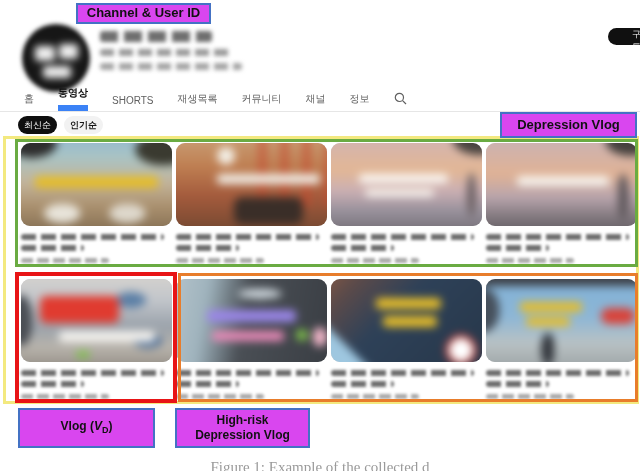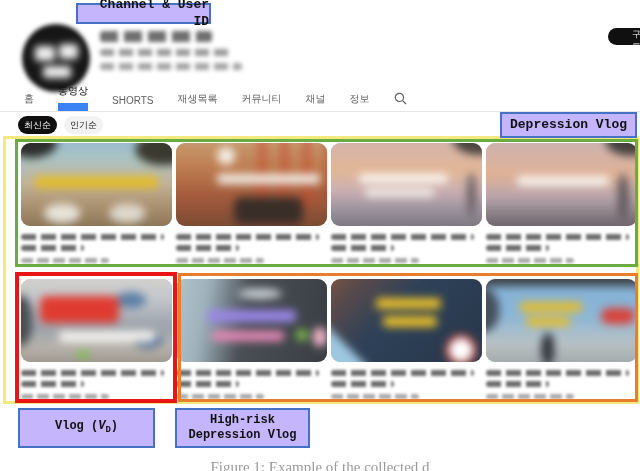--- a/index.html
+++ b/index.html
@@ -9,10 +9,10 @@
   }
   
   .ann-label{
-    position:absolute;background:#c4b5fd;border:2px solid var(--c-blue,#4472c4);
-    font-family:Liberation Mono, monospace;font-weight:bold;color:#111;
+    position:absolute;background:#d946ef;border:2px solid var(--c-blue,#4472c4);
+    font-family:Liberation Sans, sans-serif;font-weight:bold;color:#111;
     display:flex;flex-direction:column;align-items:center;justify-content:center;
-    text-align:right;line-height:1.25;box-sizing:border-box;z-index:30;
+    text-align:center;line-height:1.25;box-sizing:border-box;z-index:30;
   }
   .ann-channel{left:76px;top:3px;width:135px;height:21px;font-size:13px;}
   .ann-depvlog{left:500px;top:112px;width:137px;height:26px;font-size:13px;}

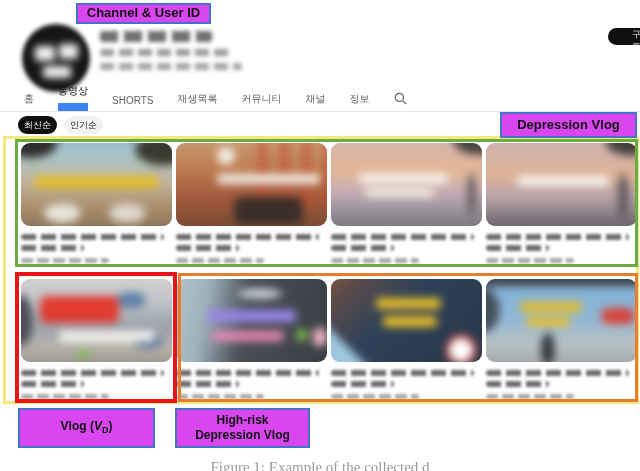--- a/index.html
+++ b/index.html
@@ -47,7 +47,7 @@
   
   .tabs{position:absolute;left:24px;top:92px;height:19px;display:flex;gap:24px;align-items:flex-end;}
   .tab{font-size:10px;color:#606060;padding-bottom:5px;filter:blur(.5px);cursor:pointer;}
-  .tab.active{color:#0f0f0f;font-weight:normal;border-bottom:8px solid #3b82f6;}
+  .tab.active{color:#0f0f0f;font-weight:bold;border-bottom:6px solid #3b82f6;}
   .tab-search{padding-bottom:4px;}
   .divider{position:absolute;left:0;top:111px;width:640px;height:1px;background:#e6e6e6;}
   

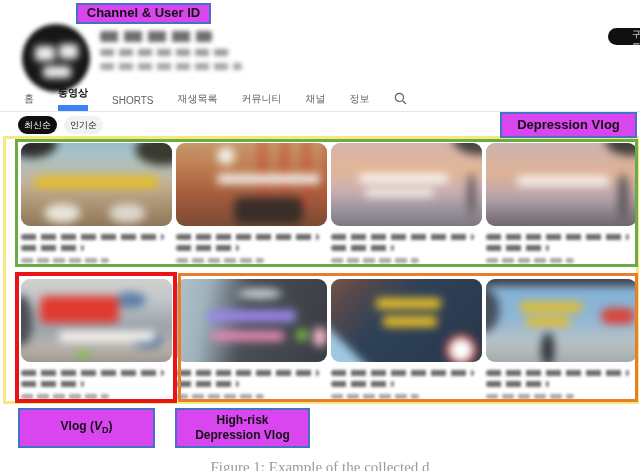--- a/index.html
+++ b/index.html
@@ -54,7 +54,7 @@
   .chip{position:absolute;top:116px;height:18px;display:flex;align-items:center;
     padding:0 6px;border-radius:9px;font-size:9px;filter:blur(.6px);}
   .chip-latest{left:18px;background:#0f0f0f;color:#fff;}
-  .chip-popular{left:64px;background:#f2f2f2;color:#141414;}
+  .chip-popular{left:64px;background:#f2f2f2;color:#141414;font-weight:bold;}
   
   .vrow{position:absolute;left:21px;display:flex;gap:4px;z-index:10;}
   .row1{top:143px;} .row2{top:279px;}

